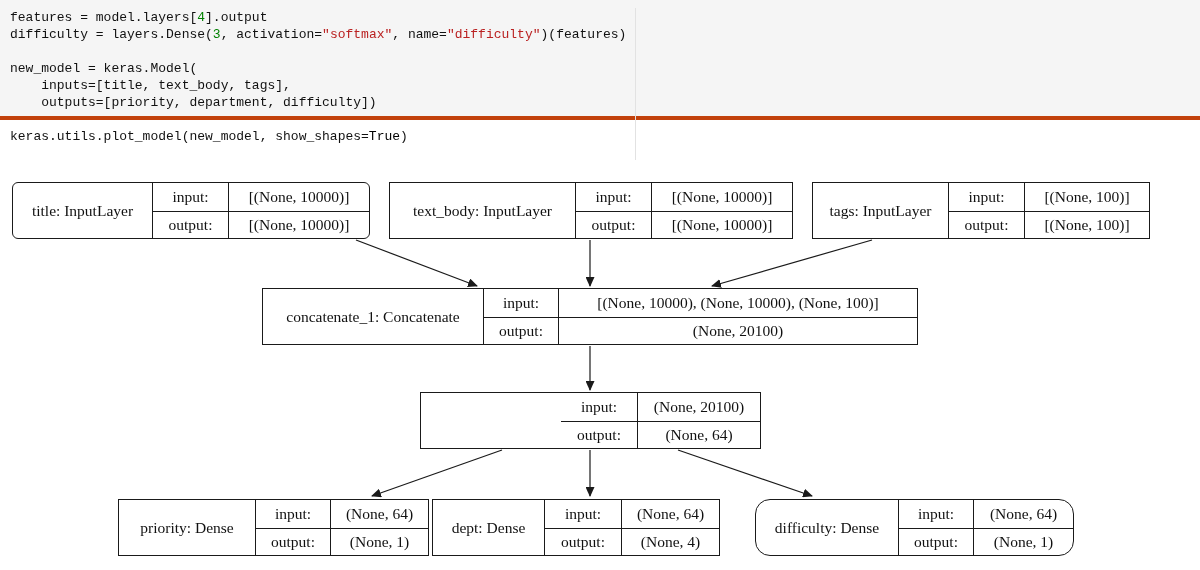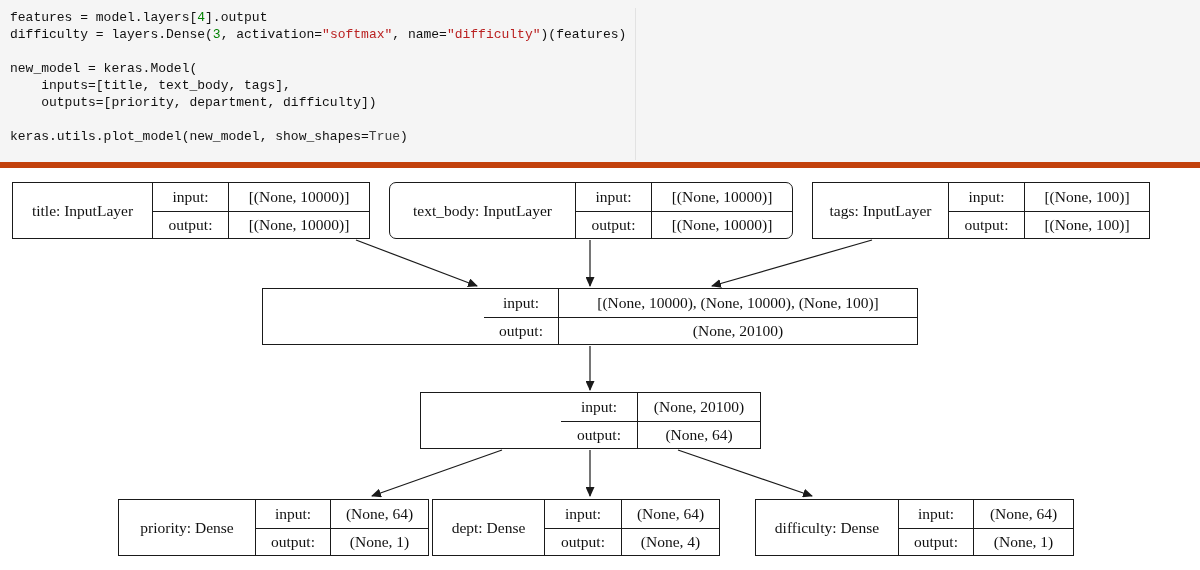--- a/index.html
+++ b/index.html
@@ -7,8 +7,8 @@
          font-family:"Liberation Serif",serif;}
 
   
-  .code-cell{position:absolute;left:0;top:0;width:1200px;height:168px;background:#f5f5f5;
-             border-bottom:6px solid #c2410c;box-sizing:border-box;}
+  .code-cell{position:absolute;left:0;top:0;width:1200px;height:120px;background:#f5f5f5;
+             border-bottom:4px solid #c2410c;box-sizing:border-box;}
   .cell-divider{position:absolute;left:635px;top:8px;width:1px;height:152px;background:#e2e2e2;}
   .code-pre{position:absolute;left:10px;top:9px;margin:0;
             font-family:"Liberation Mono","DejaVu Sans Mono",monospace;

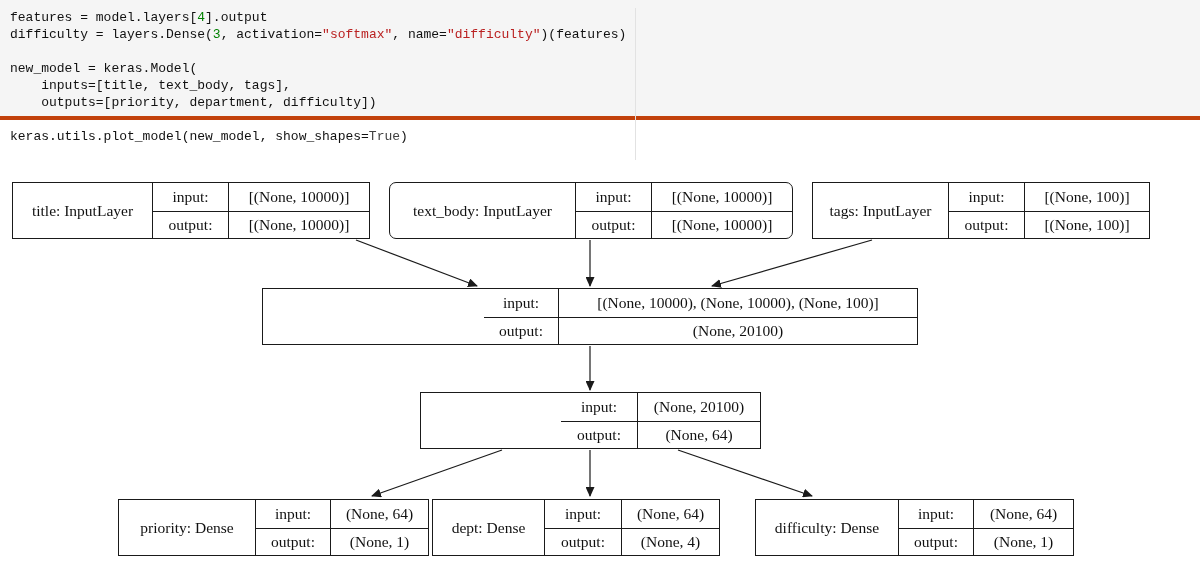--- a/index.html
+++ b/index.html
@@ -17,7 +17,7 @@
   .tk-p{color:#111111;}
   .tk-n{color:#008000;}
   .tk-s{color:#ba2121;}
-  .tk-k{color:#404040;}
+  .tk-k{color:#000000;}
 
   
   .node{position:absolute;display:grid;grid-template-rows:1fr 1fr;height:57px;

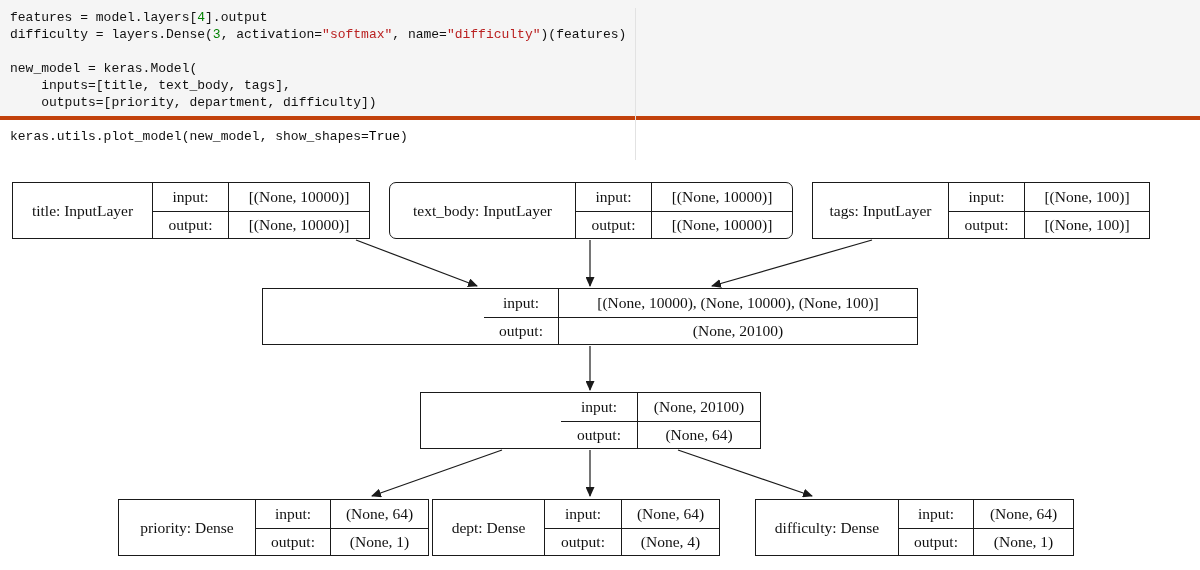--- a/index.html
+++ b/index.html
@@ -59,7 +59,7 @@
     <line x1="678" y1="450" x2="812" y2="496" marker-end="url(#ah)"></line>
   </svg>
 
-  <div class="node" style="left:12px;top:182px;grid-template-columns:140px 76px 140px;">
+  <div class="node" style="left:12px;top:182px;grid-template-columns:140px 76px 140px;border-radius:6px;">
     <div class="cell name">title: InputLayer</div>
     <div class="cell io1">input:</div>
     <div class="cell val1">[(None, 10000)]</div>

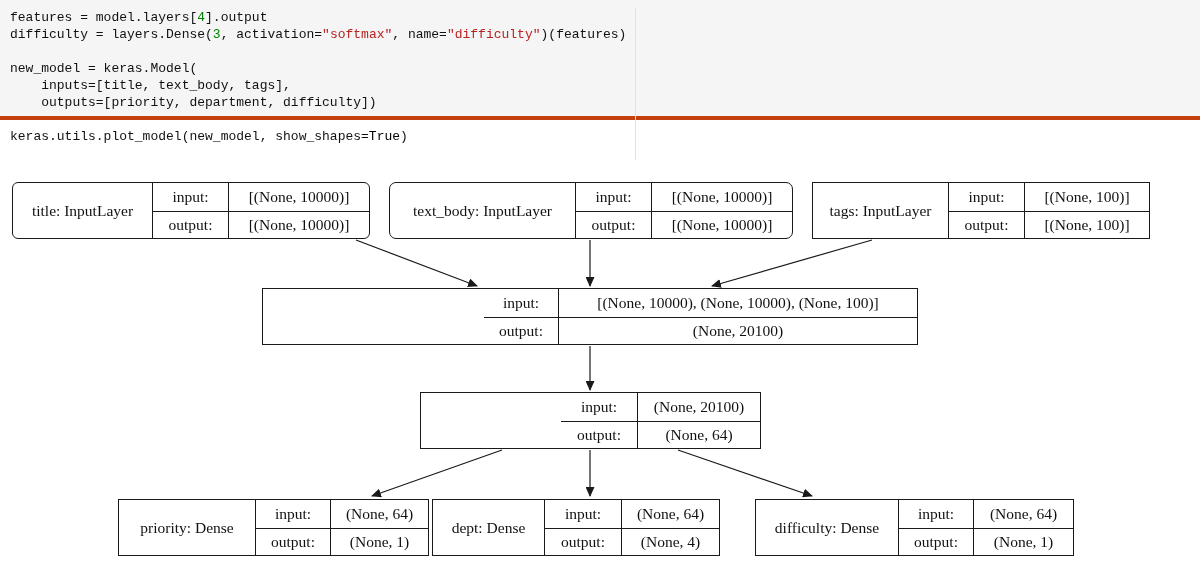--- a/index.html
+++ b/index.html
@@ -67,7 +67,7 @@
     <div class="cell val2">[(None, 10000)]</div>
   </div>
 
-  <div class="node" style="left:389px;top:182px;grid-template-columns:186px 76px 140px;border-radius:7px;">
+  <div class="node" style="left:389px;top:182px;grid-template-columns:186px 76px 140px;">
     <div class="cell name">text_body: InputLayer</div>
     <div class="cell io1">input:</div>
     <div class="cell val1">[(None, 10000)]</div>

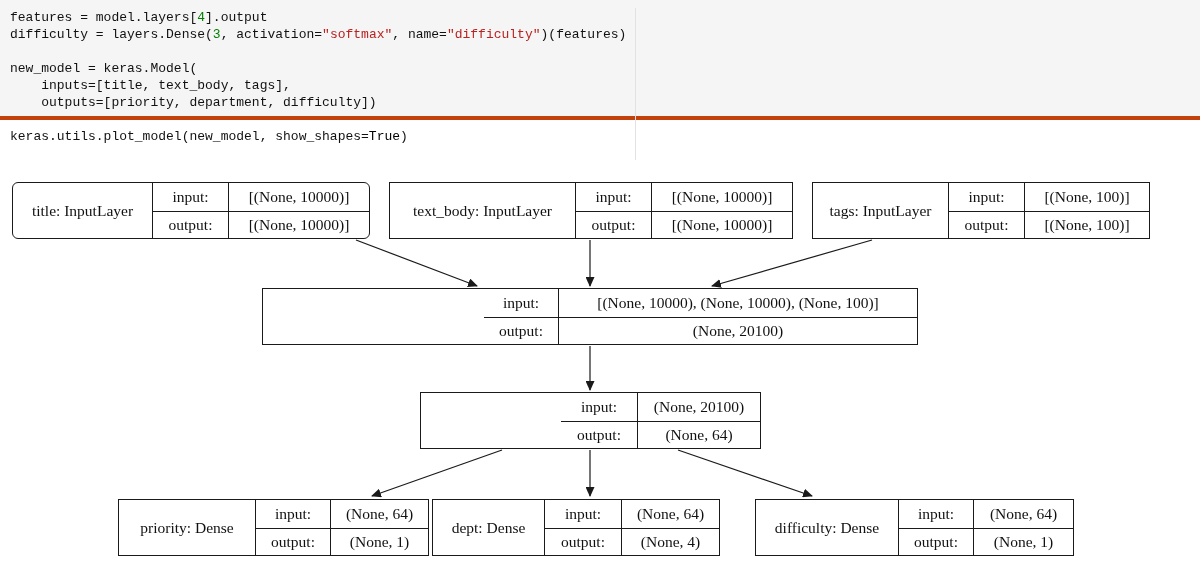--- a/index.html
+++ b/index.html
@@ -84,6 +84,7 @@
   </div>
 
   <div class="node" style="left:262px;top:288px;grid-template-columns:221px 75px 358px;">
+    <div class="cell name">concatenate_1: Concatenate</div>
     <div class="cell io1">input:</div>
     <div class="cell val1">[(None, 10000), (None, 10000), (None, 100)]</div>
     <div class="cell io2">output:</div>

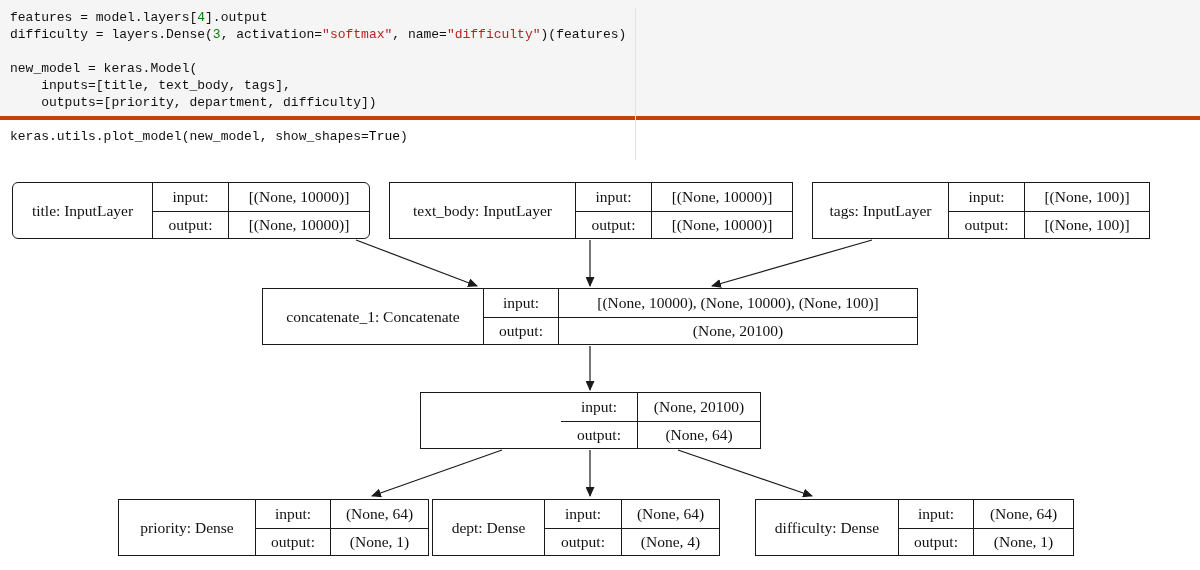--- a/index.html
+++ b/index.html
@@ -114,7 +114,7 @@
     <div class="cell val2">(None, 4)</div>
   </div>
 
-  <div class="node" style="left:755px;top:499px;grid-template-columns:143px 75px 99px;">
+  <div class="node" style="left:755px;top:499px;grid-template-columns:143px 75px 99px;border-radius:15px;">
     <div class="cell name">difficulty: Dense</div>
     <div class="cell io1">input:</div>
     <div class="cell val1">(None, 64)</div>

